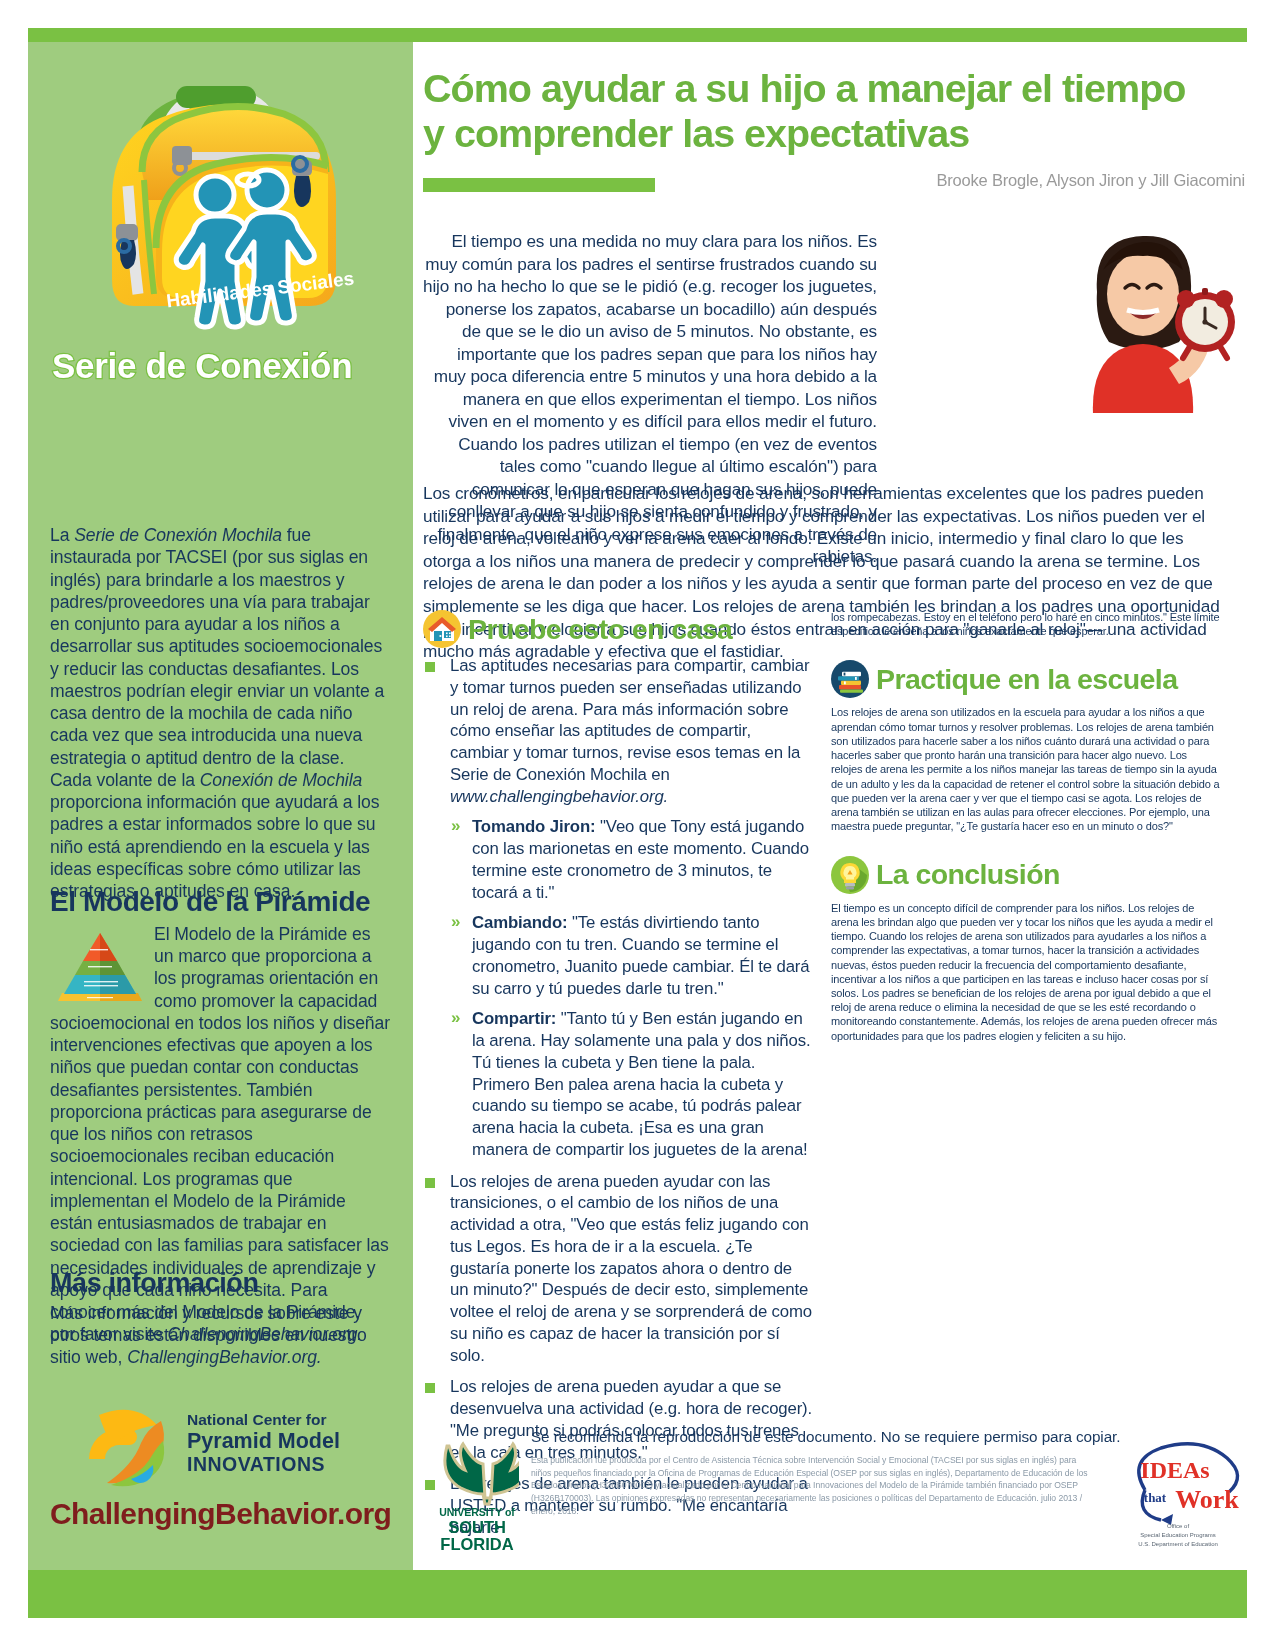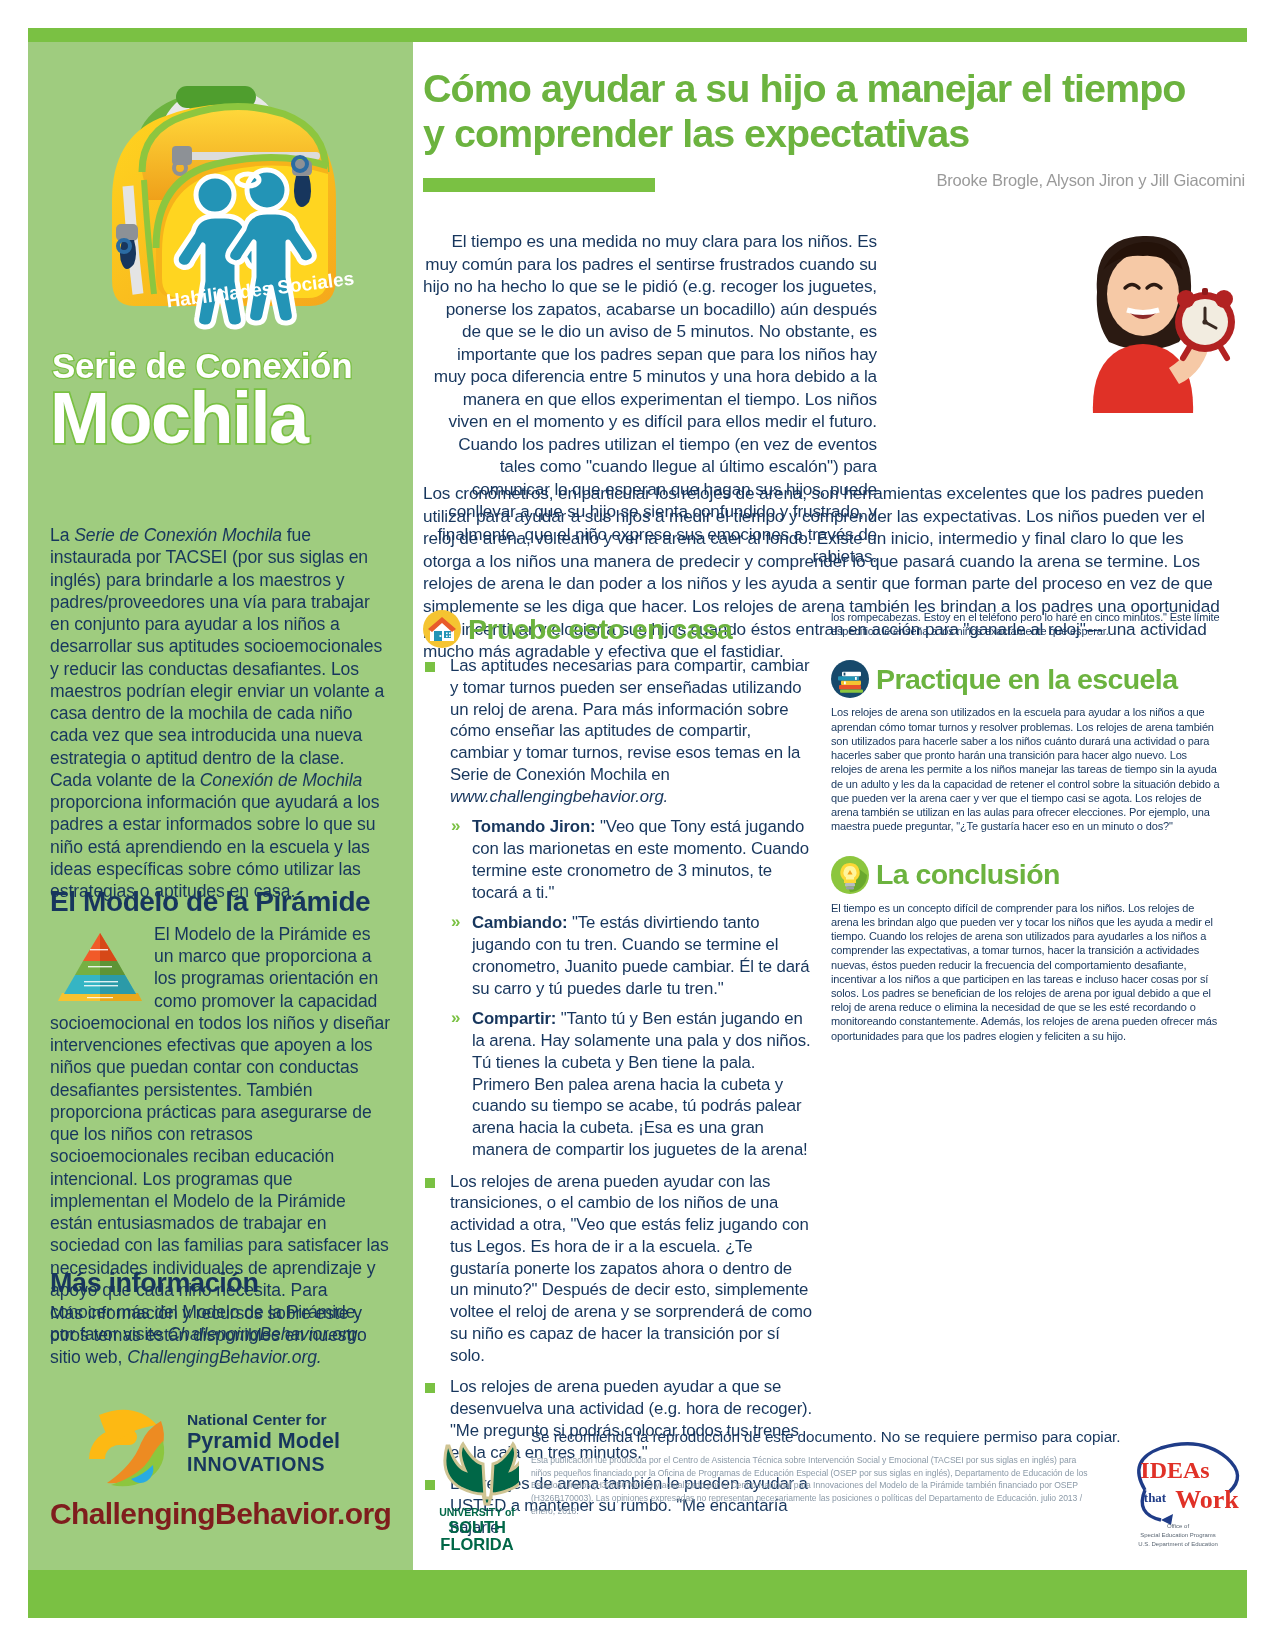--- a/index.html
+++ b/index.html
@@ -261,7 +261,6 @@
 
     <div class="brand-block">
       <div class="brand-line1">Serie de Conexión</div>
-      <div class="brand-line2">Mochila</div>
     </div>
 
     <section class="about">

